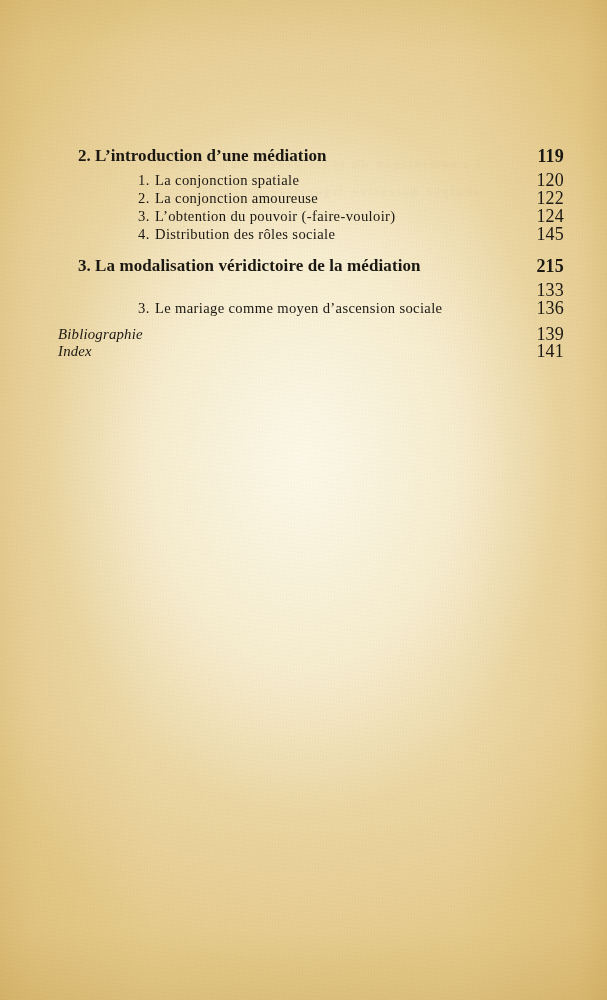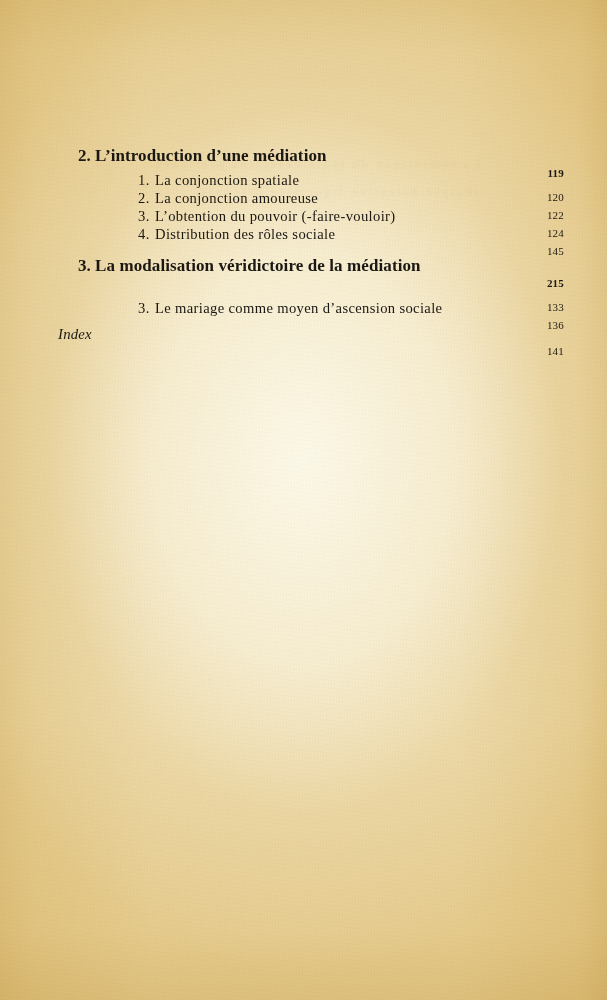--- a/index.html
+++ b/index.html
@@ -101,9 +101,8 @@
     top: 0;
     right: 43px;
     text-align: right;
-    font-size: 11px;
+    font-size: 18px;
     letter-spacing: 0.2px;
-    margin-top: 17px;
   }
 
   

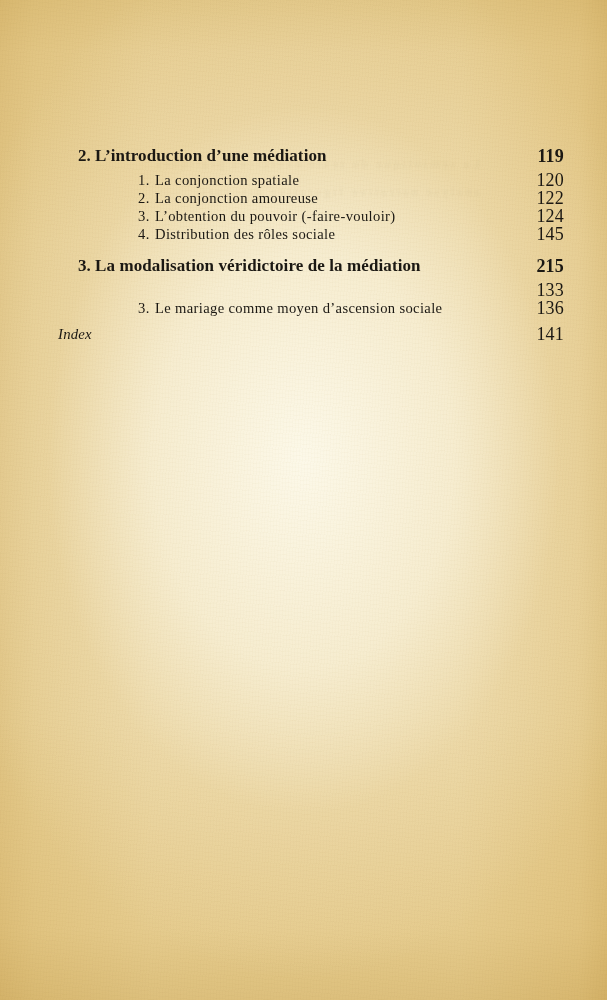--- a/index.html
+++ b/index.html
@@ -215,6 +215,10 @@
 
     <div class="gap-md"></div>
 
+    <div class="row back">
+      <span class="label">Bibliographie</span>
+      <span class="page">139</span>
+    </div>
 
     <div class="row back">
       <span class="label">Index</span>

